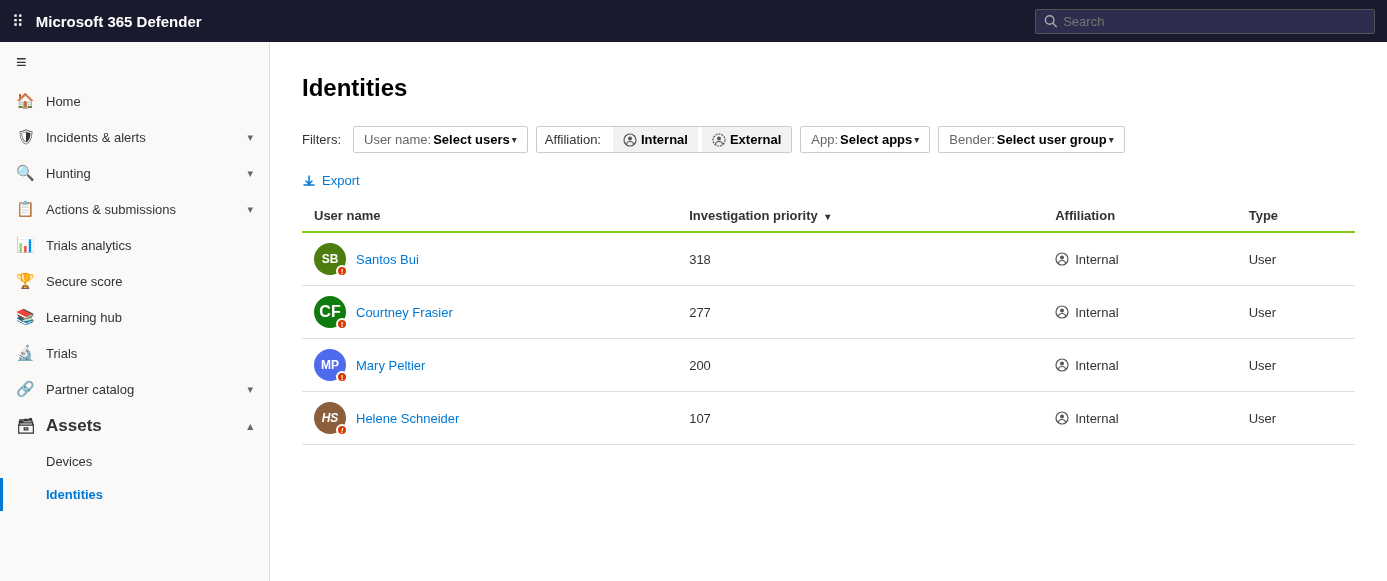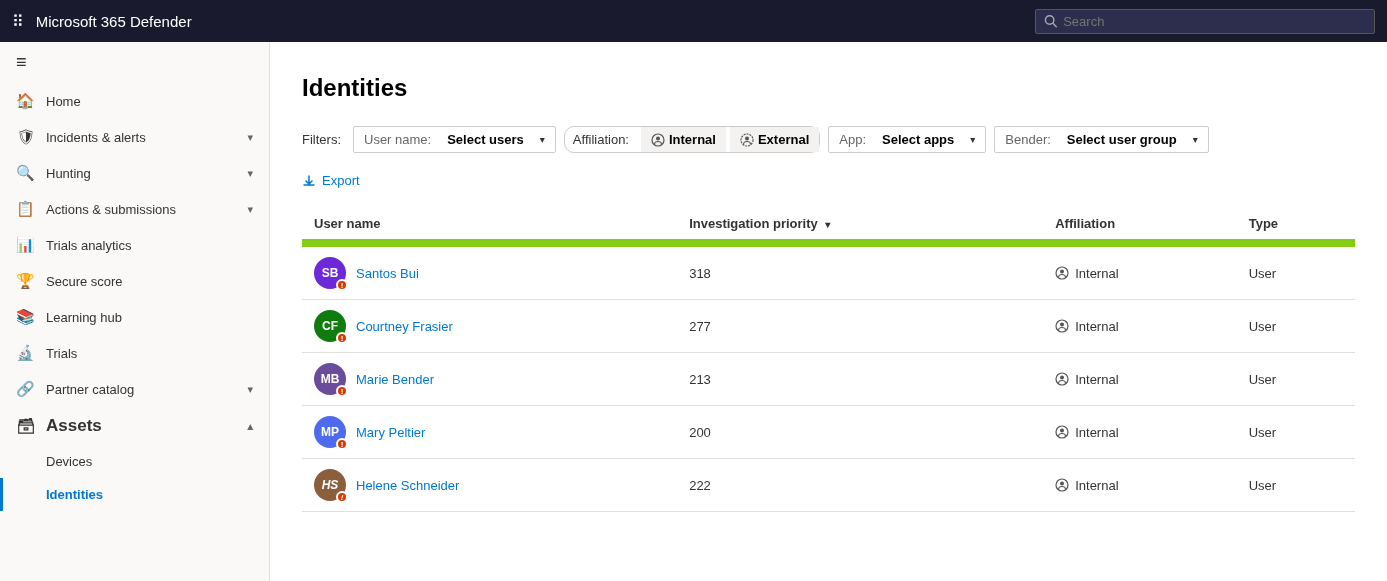--- a/index.html
+++ b/index.html
@@ -16,7 +16,7 @@
       gap: 12px;
     }
     .topbar-grid-icon { color: #fff; font-size: 16px; cursor: pointer; }
-    .topbar-title { color: #fff; font-size: 15px; font-weight: 400; flex: 1; }
+    .topbar-title { color: #fff; font-size: 15px; font-weight: 700; flex: 1; }
     .topbar-search {
       display: flex;
       align-items: center;

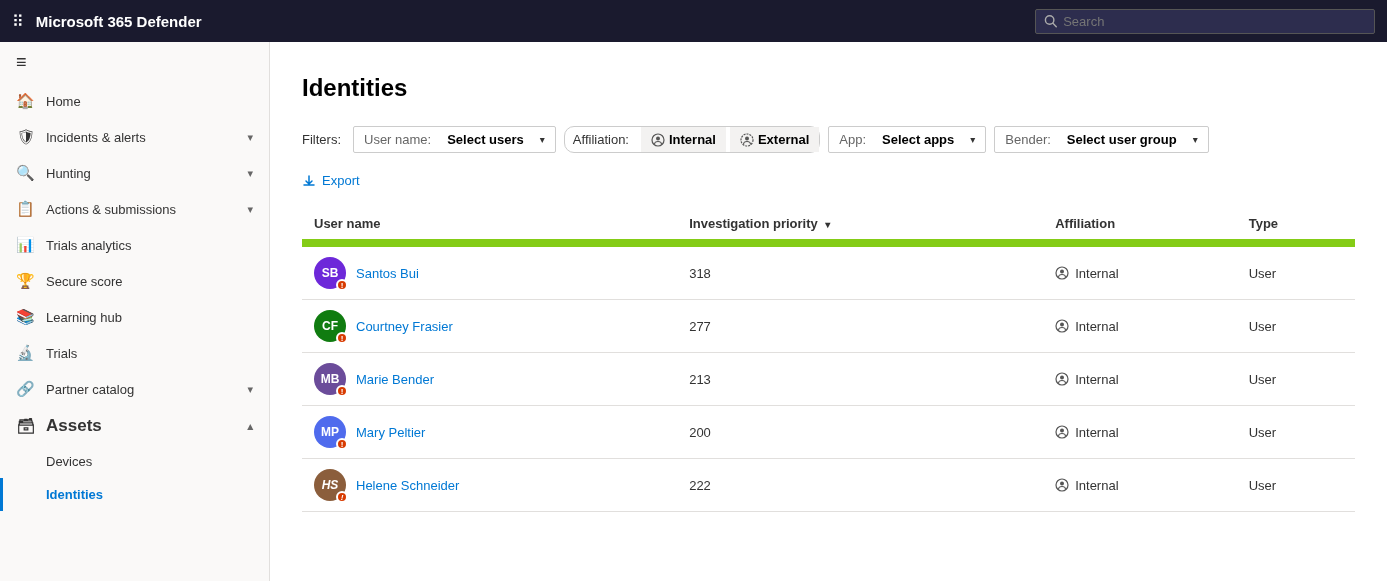--- a/index.html
+++ b/index.html
@@ -118,7 +118,7 @@
     .filter-btn {
       display: flex;
       align-items: center;
-      gap: 16px;
+      gap: 2px;
       border: 1px solid #ccc;
       background: #fff;
       padding: 5px 10px;

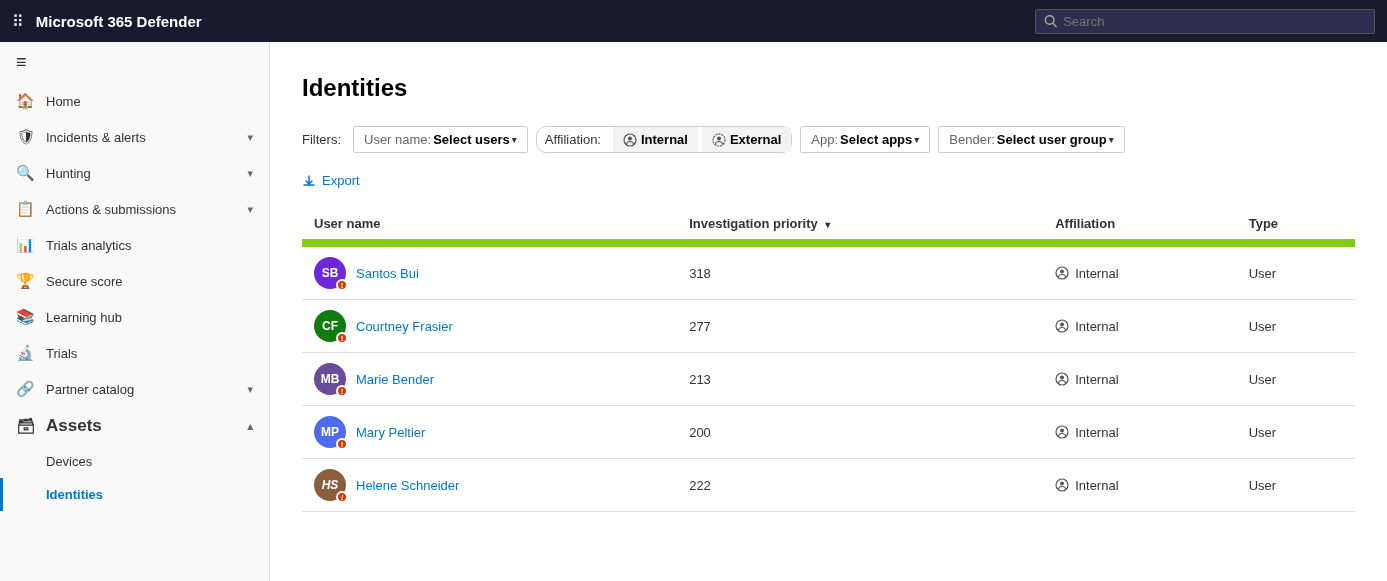--- a/index.html
+++ b/index.html
@@ -130,7 +130,7 @@
     .filter-btn .chevron { font-size: 10px; }
     .filter-btn-label { color: #666; }
     .filter-btn-value { font-weight: 600; color: #000; }
-    .filter-toggle-group { display: flex; align-items: center; gap: 4px; border: 1px solid #ccc; border-radius: 10px; }
+    .filter-toggle-group { display: flex; align-items: center; gap: 4px; border: 1px solid #ccc; border-radius: 2px; }
     .filter-toggle {
       display: flex;
       align-items: center;

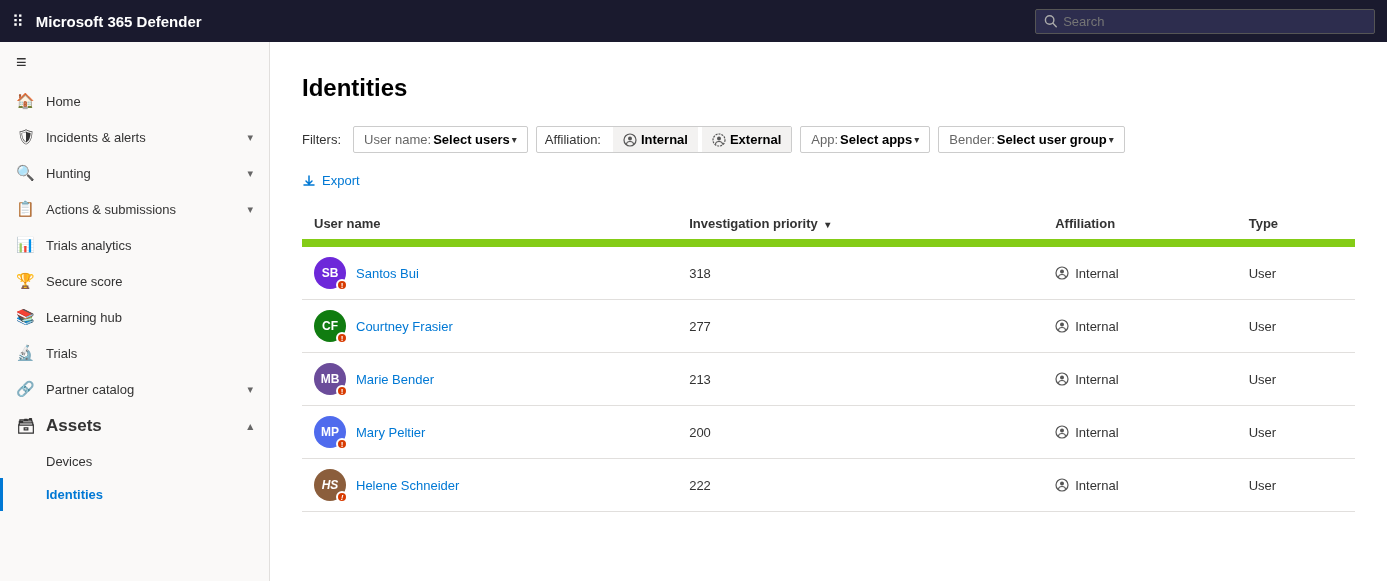--- a/index.html
+++ b/index.html
@@ -159,7 +159,7 @@
       display: flex;
       align-items: center;
       gap: 6px;
-      margin-bottom: 16px;
+      margin-bottom: 8px;
     }
     .export-btn {
       display: flex;

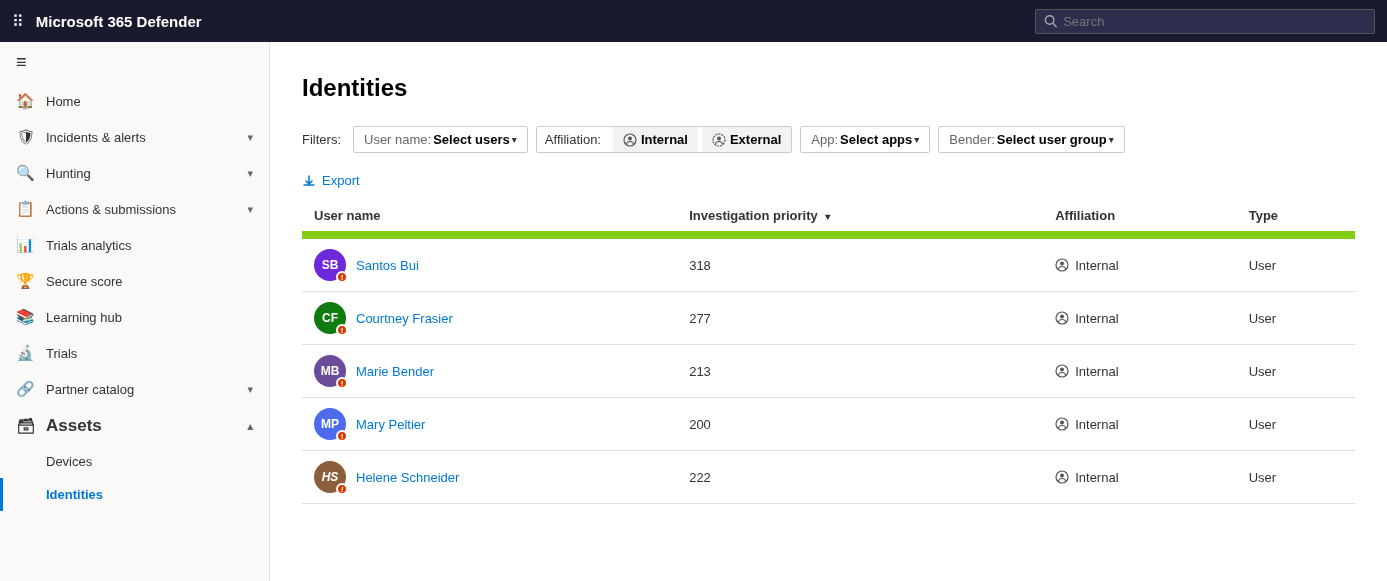--- a/index.html
+++ b/index.html
@@ -181,7 +181,7 @@
       font-size: 13px;
       color: #333;
       font-weight: 600;
-      border-bottom: 8px solid #84cc16;
+      border-bottom: 2px solid #84cc16;
     }
     .table th .sort-icon { font-size: 10px; margin-left: 4px; }
     .table td {

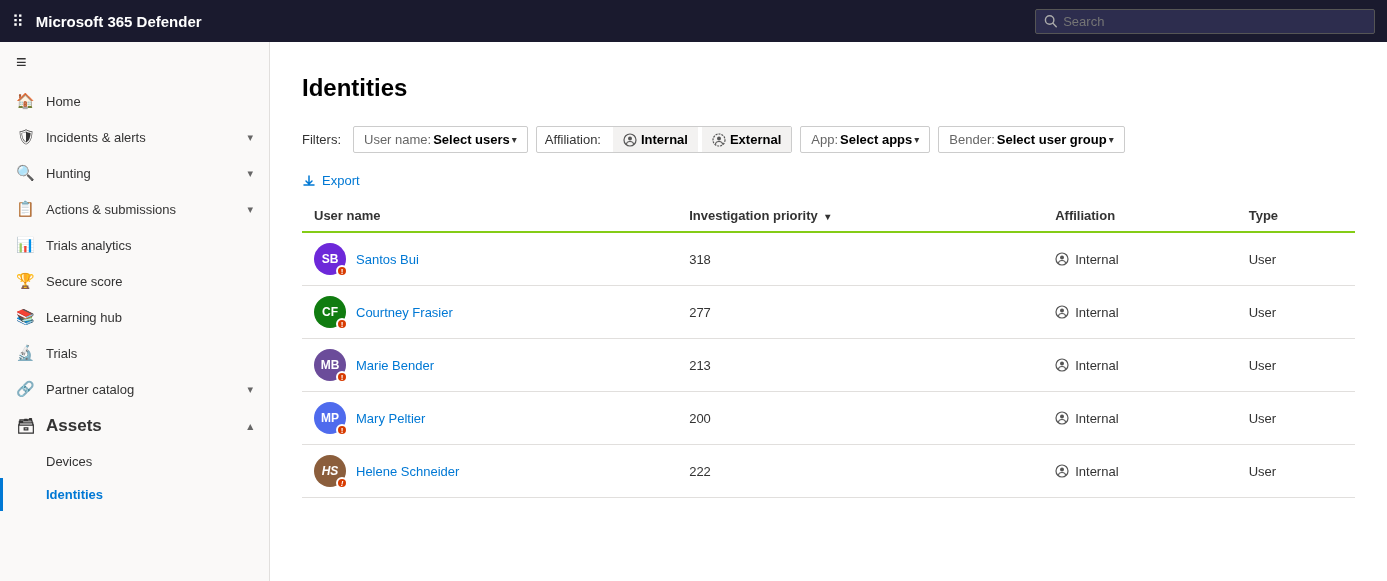--- a/index.html
+++ b/index.html
@@ -387,7 +387,7 @@
           <tr>
       <td>
         <div class="user-cell">
-          <div class="avatar" style="background:#6d28d9;">
+          <div class="avatar" style="background:#4d7c0f;">
         <span style="font-size:12px;font-weight:700;color:#fff;">SB</span>
         <div class="alert-badge">!</div>
       </div>

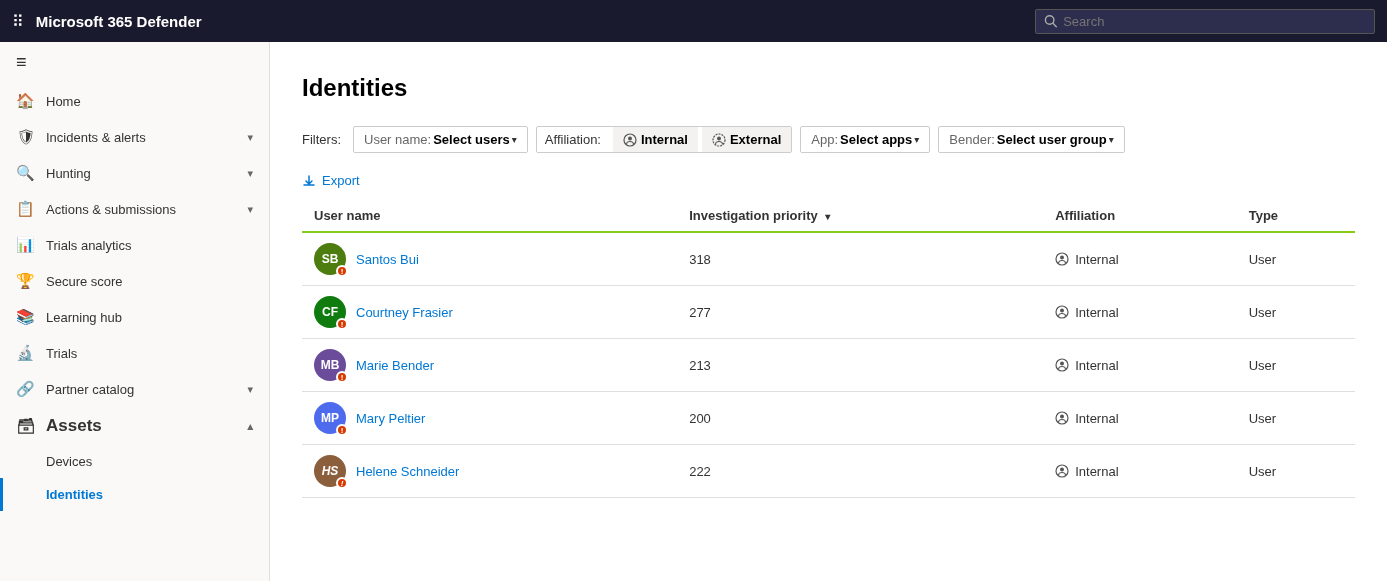--- a/index.html
+++ b/index.html
@@ -411,7 +411,7 @@
       <td>
         <div class="user-cell">
           <div class="avatar" style="background:#107c10;">
-        <span style="font-size:12px;font-weight:700;color:#fff;">CF</span>
+        <span style="font-size:16px;font-weight:700;color:#fff;">CF</span>
         <div class="alert-badge">!</div>
       </div>
           <span class="user-name">Courtney Frasier</span>

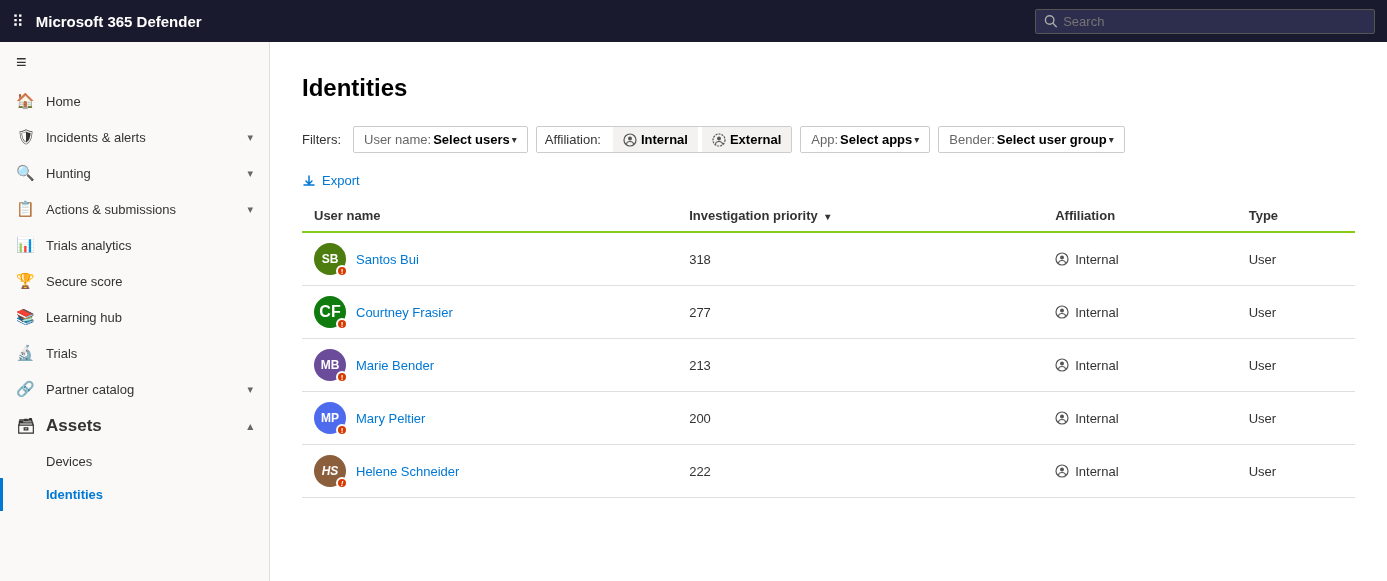--- a/index.html
+++ b/index.html
@@ -433,29 +433,6 @@
           <tr>
       <td>
         <div class="user-cell">
-          <div class="avatar" style="background:#6B4C9A;">
-        <span style="font-size:12px;font-weight:700;color:#fff;">MB</span>
-        <div class="alert-badge">!</div>
-      </div>
-          <span class="user-name">Marie Bender</span>
-        </div>
-      </td>
-      <td>213</td>
-      <td>
-        <div class="affiliation-cell">
-          <svg width="14" height="14" viewBox="0 0 14 14" fill="none">
-            <circle cx="7" cy="7" r="6" stroke="#555" stroke-width="1.2"></circle>
-            <circle cx="7" cy="5.5" r="2" fill="#555"></circle>
-            <path d="M3.5 11.5c0-2 1.5-3 3.5-3s3.5 1 3.5 3" stroke="#555" stroke-width="1.2" fill="none"></path>
-          </svg>
-          <span>Internal</span>
-        </div>
-      </td>
-      <td>User</td>
-    </tr>
-          <tr>
-      <td>
-        <div class="user-cell">
           <div class="avatar" style="background:#4F6BED;">
         <span style="font-size:12px;font-weight:700;color:#fff;">MP</span>
         <div class="alert-badge">!</div>

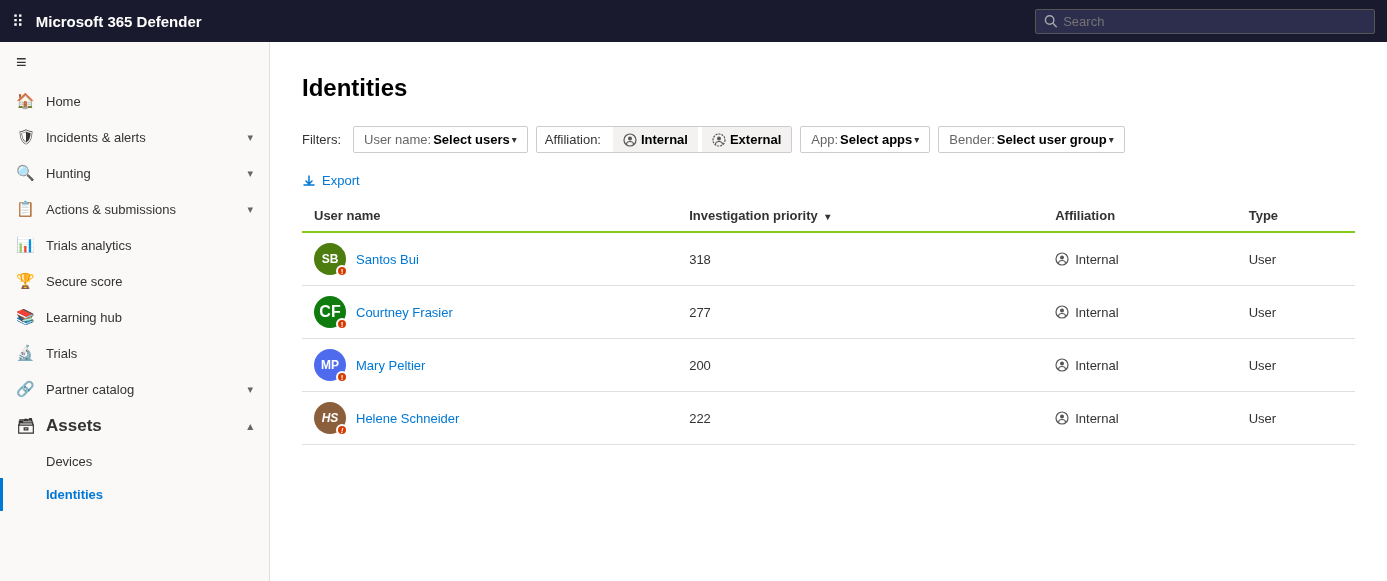--- a/index.html
+++ b/index.html
@@ -463,7 +463,7 @@
           <span class="user-name">Helene Schneider</span>
         </div>
       </td>
-      <td>222</td>
+      <td>107</td>
       <td>
         <div class="affiliation-cell">
           <svg width="14" height="14" viewBox="0 0 14 14" fill="none">

